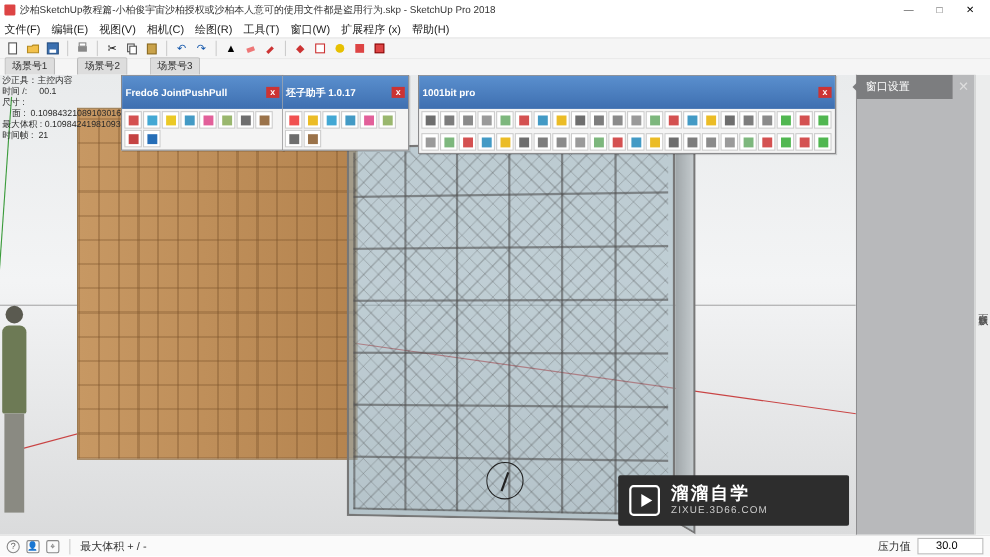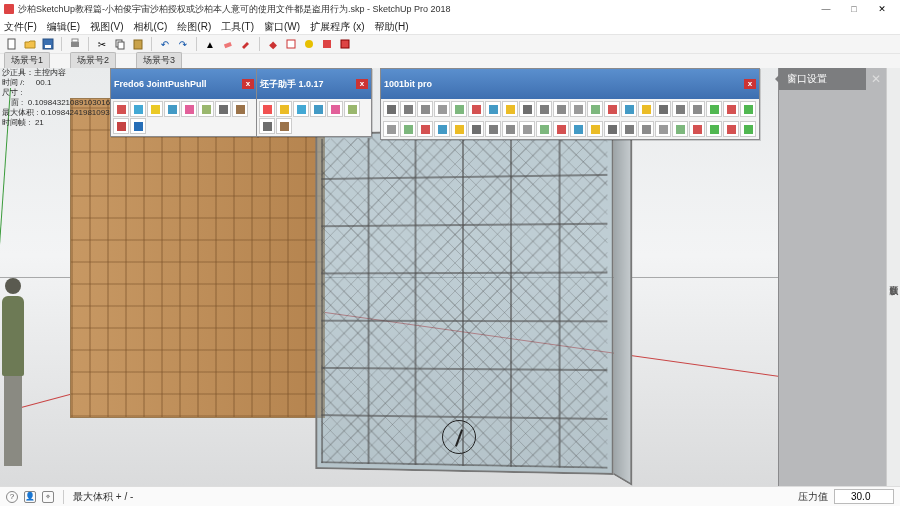--- a/index.html
+++ b/index.html
@@ -549,6 +549,13 @@
         </div>
     </div>
 
+    <div class="watermark">
+      <div class="play"></div>
+      <div class="txt">
+        <div class="big">溜溜自学</div>
+        <div class="small">ZIXUE.3D66.COM</div>
+      </div>
+    </div>
   </div>
 
   <div class="rightpanel">

